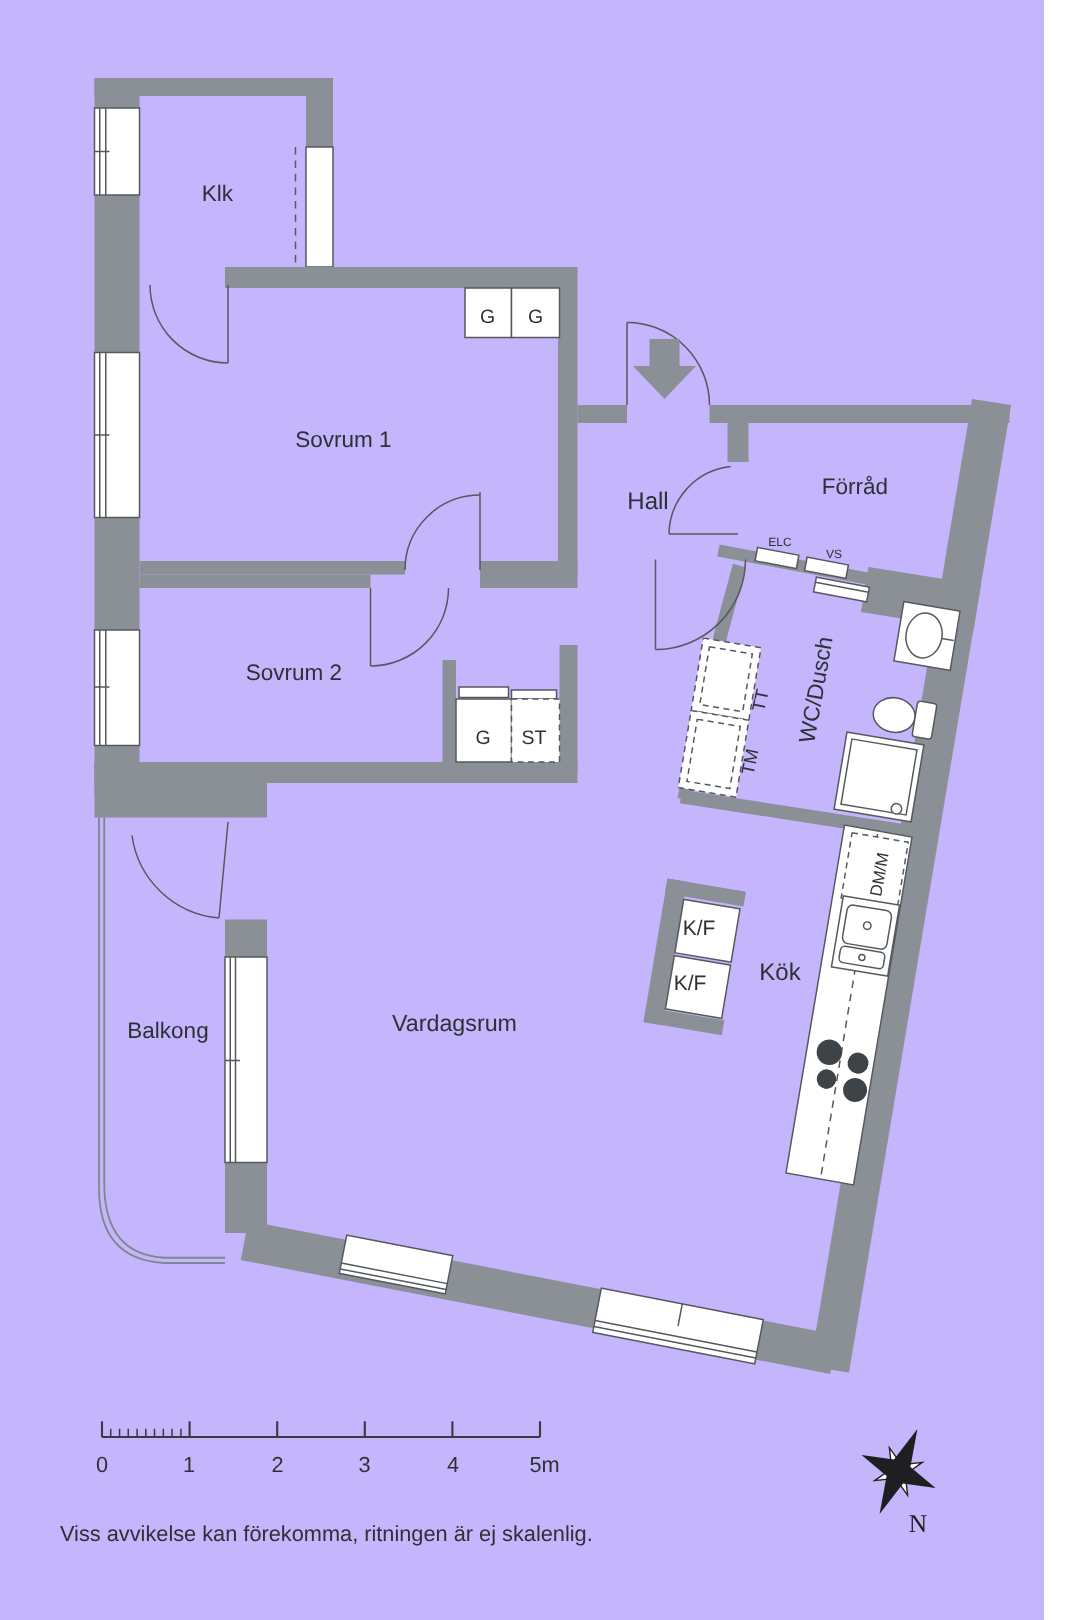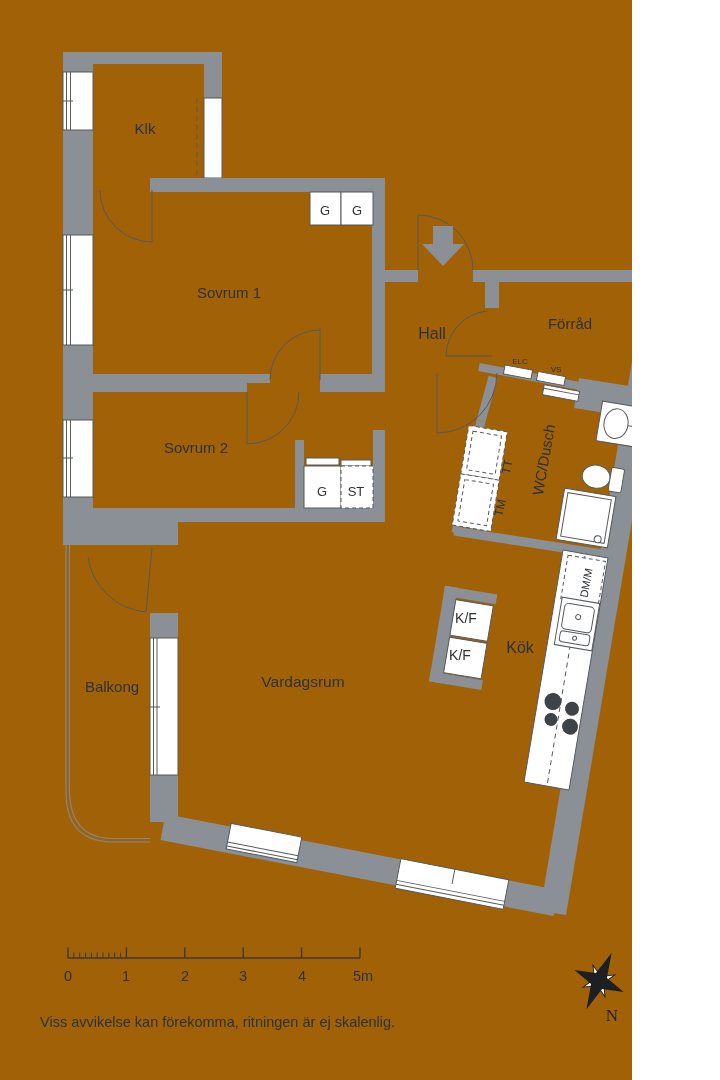--- a/index.html
+++ b/index.html
@@ -3,7 +3,7 @@
 <meta charset="utf-8">
 <style>
   html,body{margin:0;padding:0;background:#ffffff;}
-  .stage{position:relative;width:632px;height:1080px;background:#a16207;overflow:hidden;
+  .stage{position:relative;width:696px;height:1080px;background:#c4b5fd;overflow:hidden;
          font-family:"Liberation Sans", sans-serif;}
   svg{position:absolute;left:0;top:0;}
   .wall{fill:var(--wall);stroke:none;}

